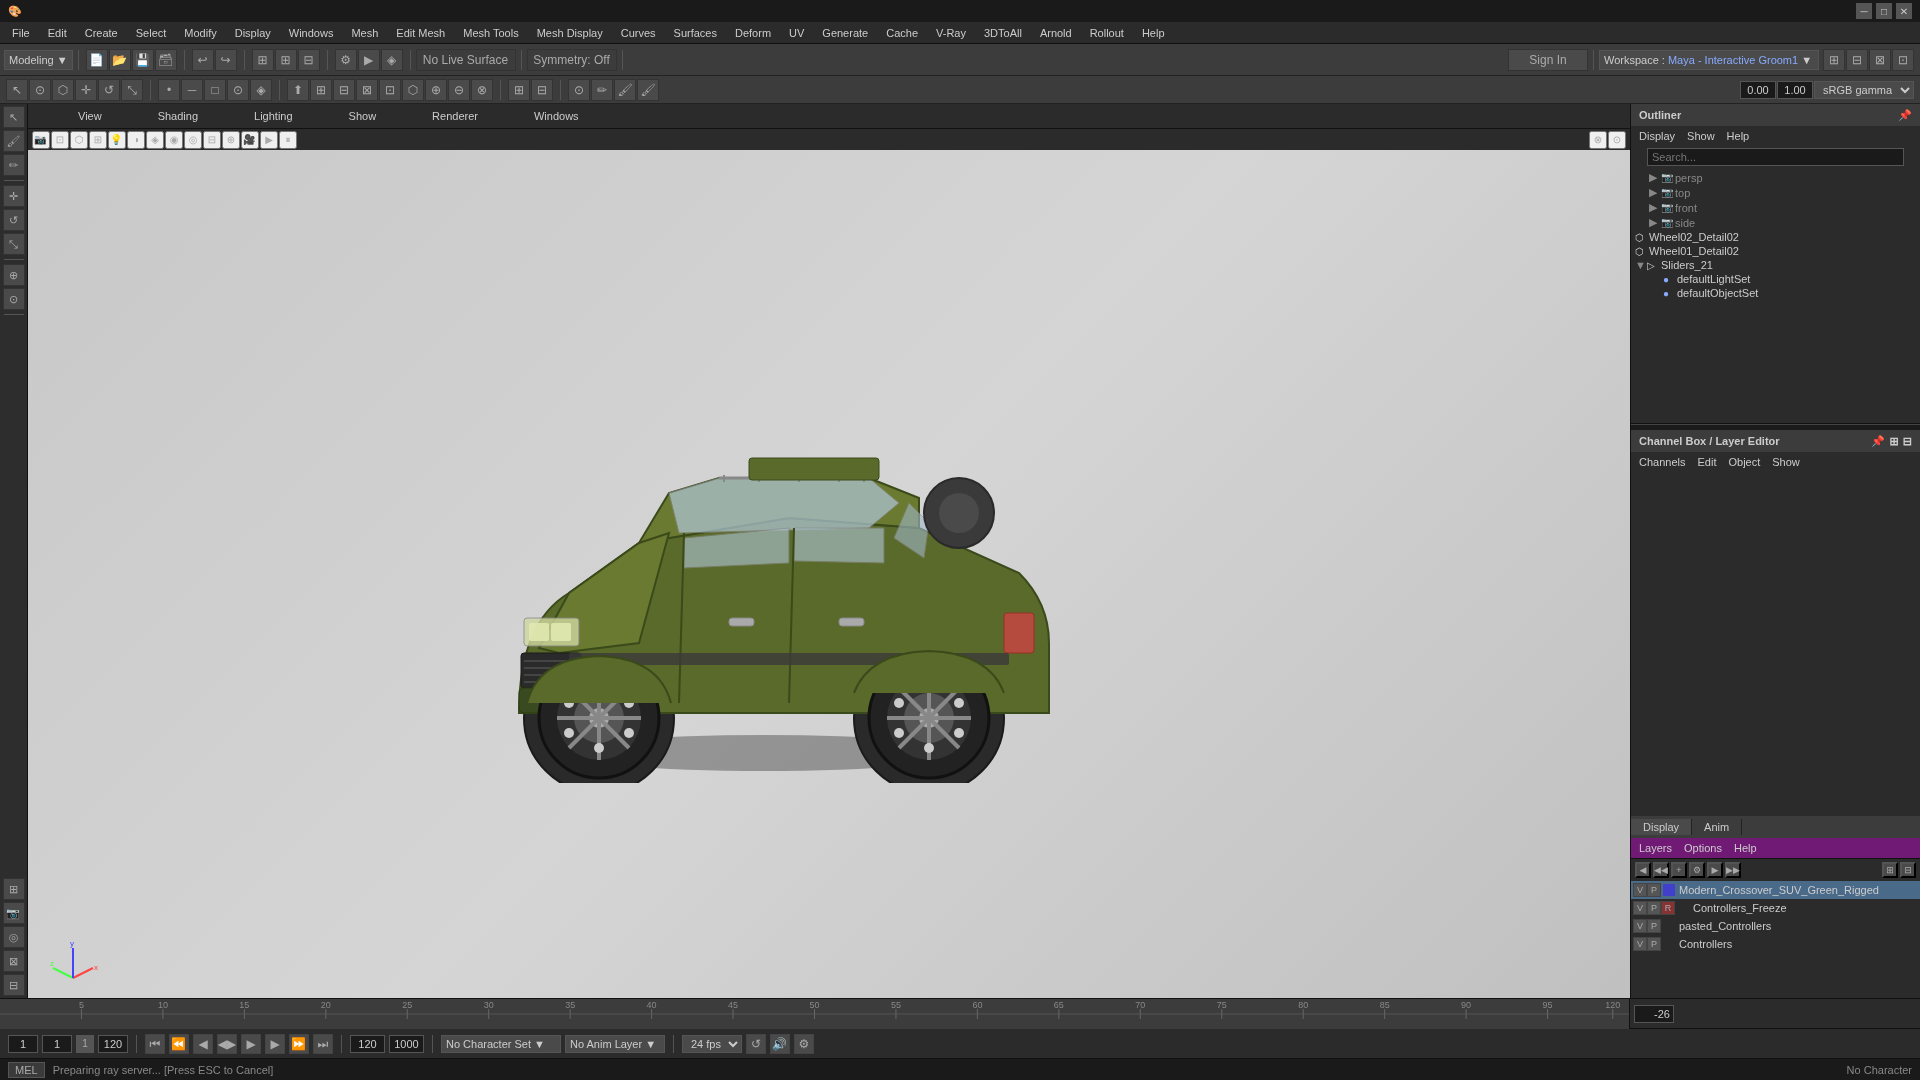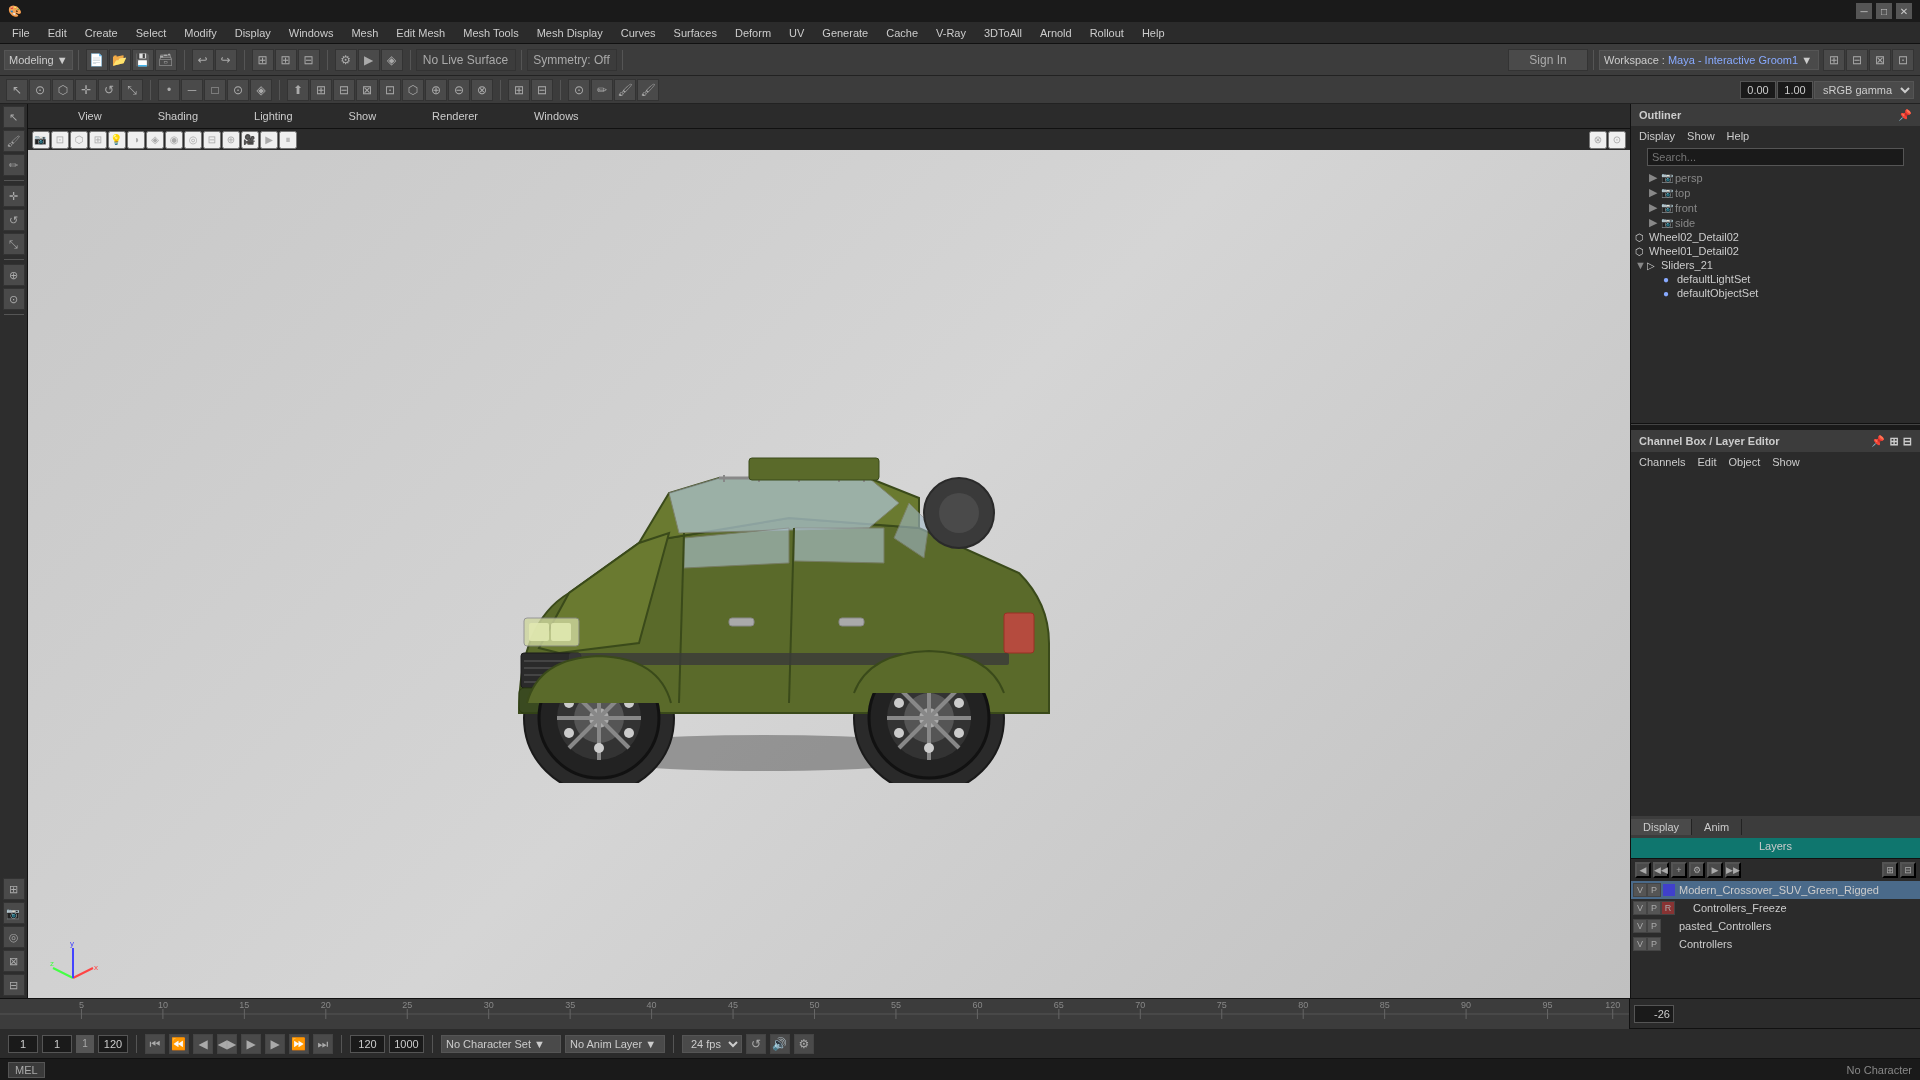--- a/index.html
+++ b/index.html
@@ -99,7 +99,7 @@
     .cb-tab { padding: 2px 12px; cursor: pointer; color: #ccc; font-size: 11px; border-right: 1px solid #222; }
     .cb-tab.active { background: #4a4a4a; }
 
-    #cb-sublabel { height: 20px; background: #0f766e; display: flex; align-items: center; gap: 4px; padding: 0 4px; flex-direction: column; }
+    #cb-sublabel { height: 20px; background: #701a75; display: flex; align-items: center; gap: 4px; padding: 0 4px; }
     #cb-sublabel span { cursor: pointer; padding: 2px 4px; font-size: 11px; color: #ccc; }
 
     

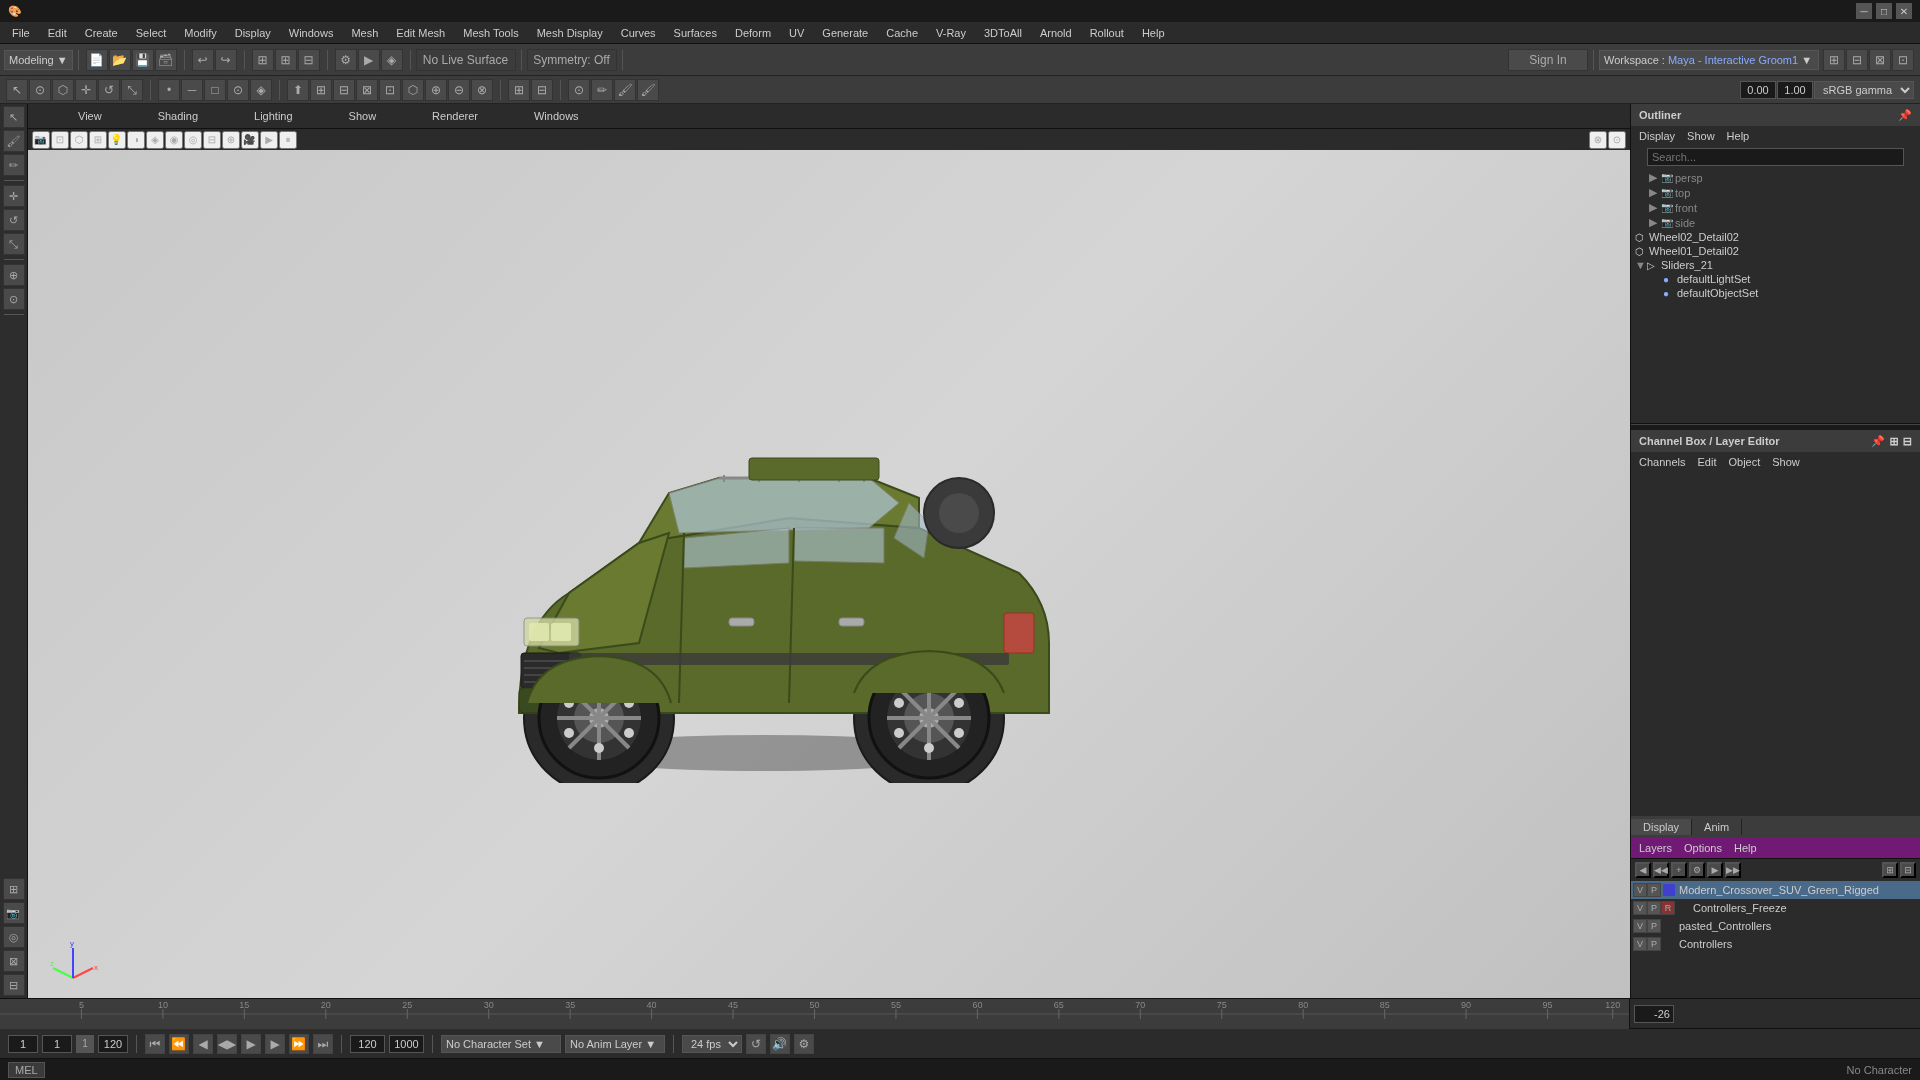--- a/index.html
+++ b/index.html
@@ -696,6 +696,7 @@
 
 <div id="statusbar" style="height:22px;background:#1a1a1a;display:flex;align-items:center;padding:0 8px;gap:8px;width:100%;border-top:1px solid #111;">
   <span style="background:#3a3a3a;padding:1px 6px;border:1px solid #555;color:#aaa;cursor:pointer;font-size:11px;">MEL</span>
+  <span class="status-text">Preparing ray server... [Press ESC to Cancel]</span>
   <span style="margin-left:auto;color:#888;">No Character</span>
 </div>
 

